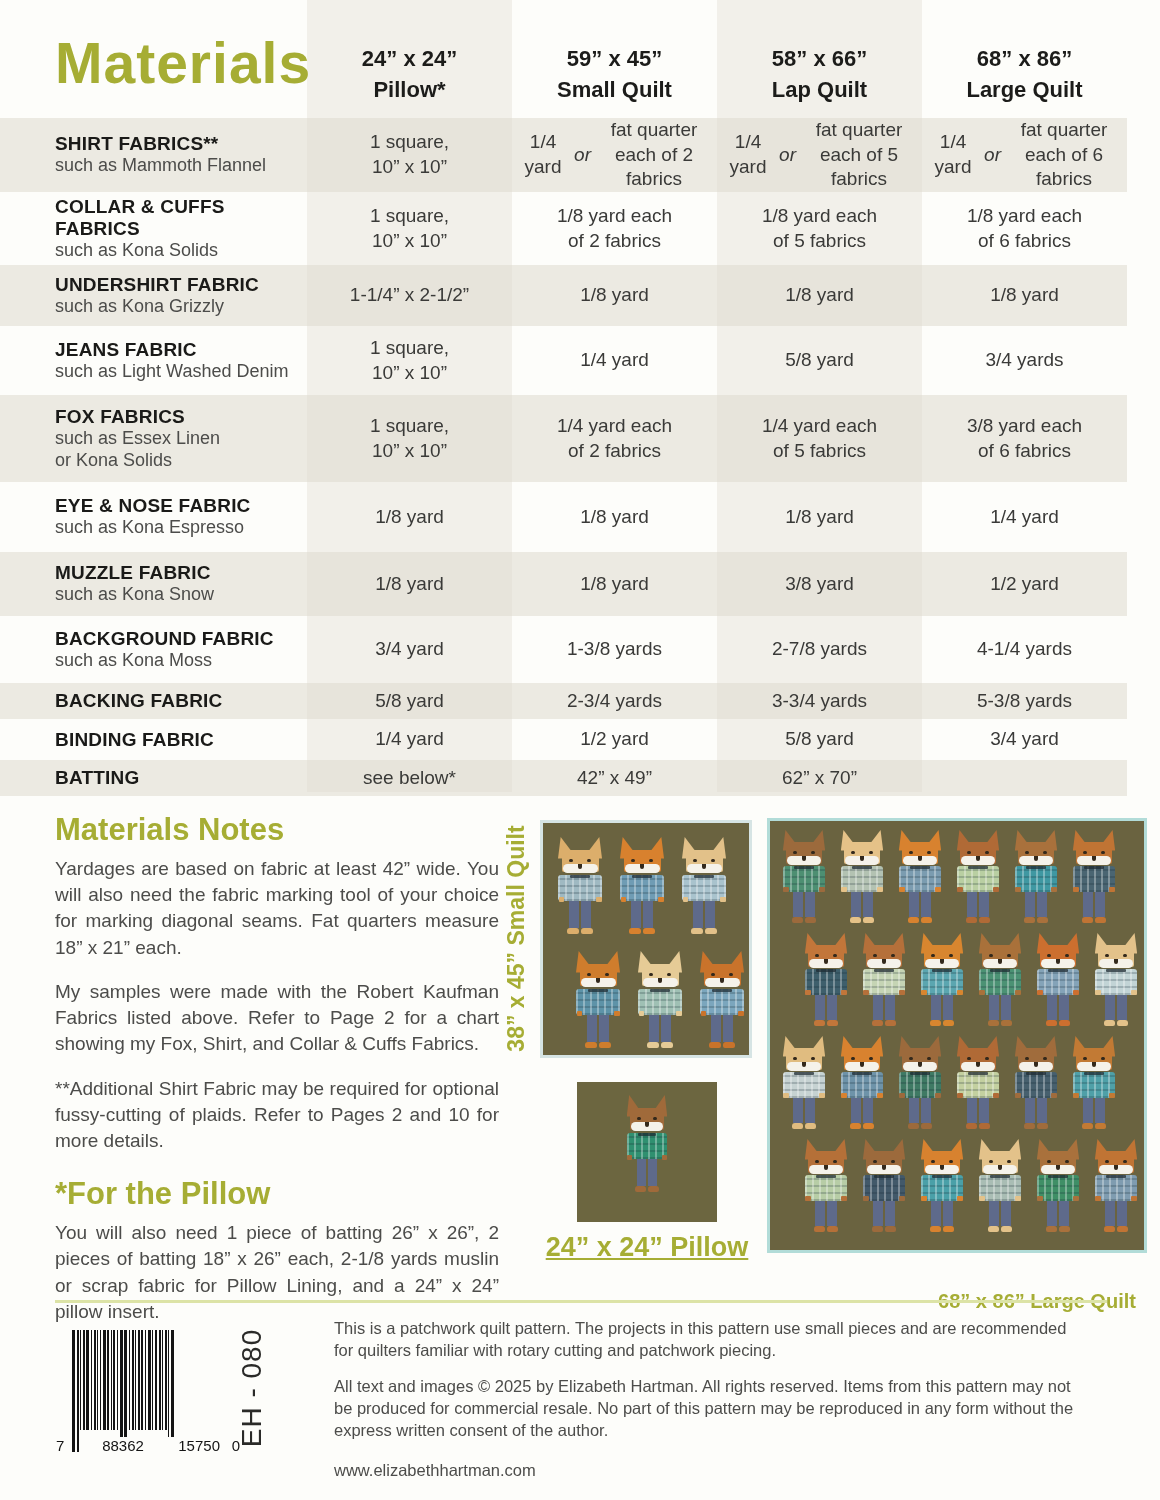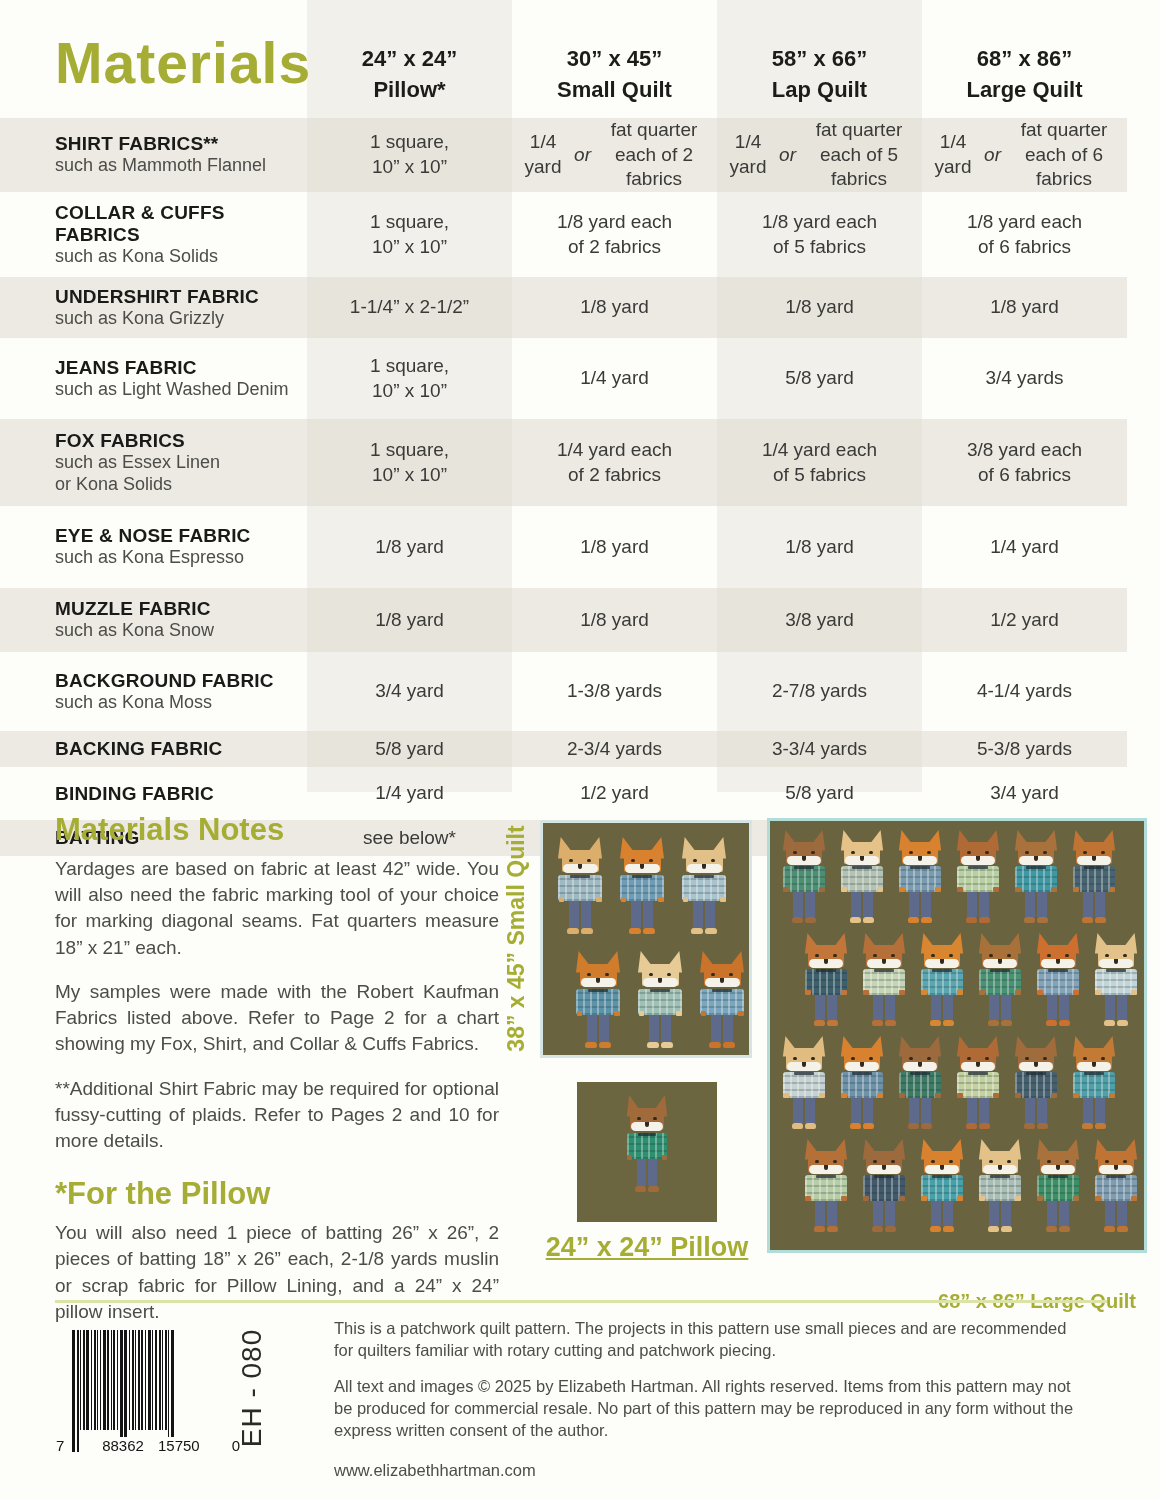--- a/index.html
+++ b/index.html
@@ -96,7 +96,7 @@
         <div>Pillow*</div>
       </div>
       <div class="colhead">
-        <div>30” x 45”</div>
+        <div>59” x 45”</div>
         <div>Small Quilt</div>
       </div>
       <div class="colhead">

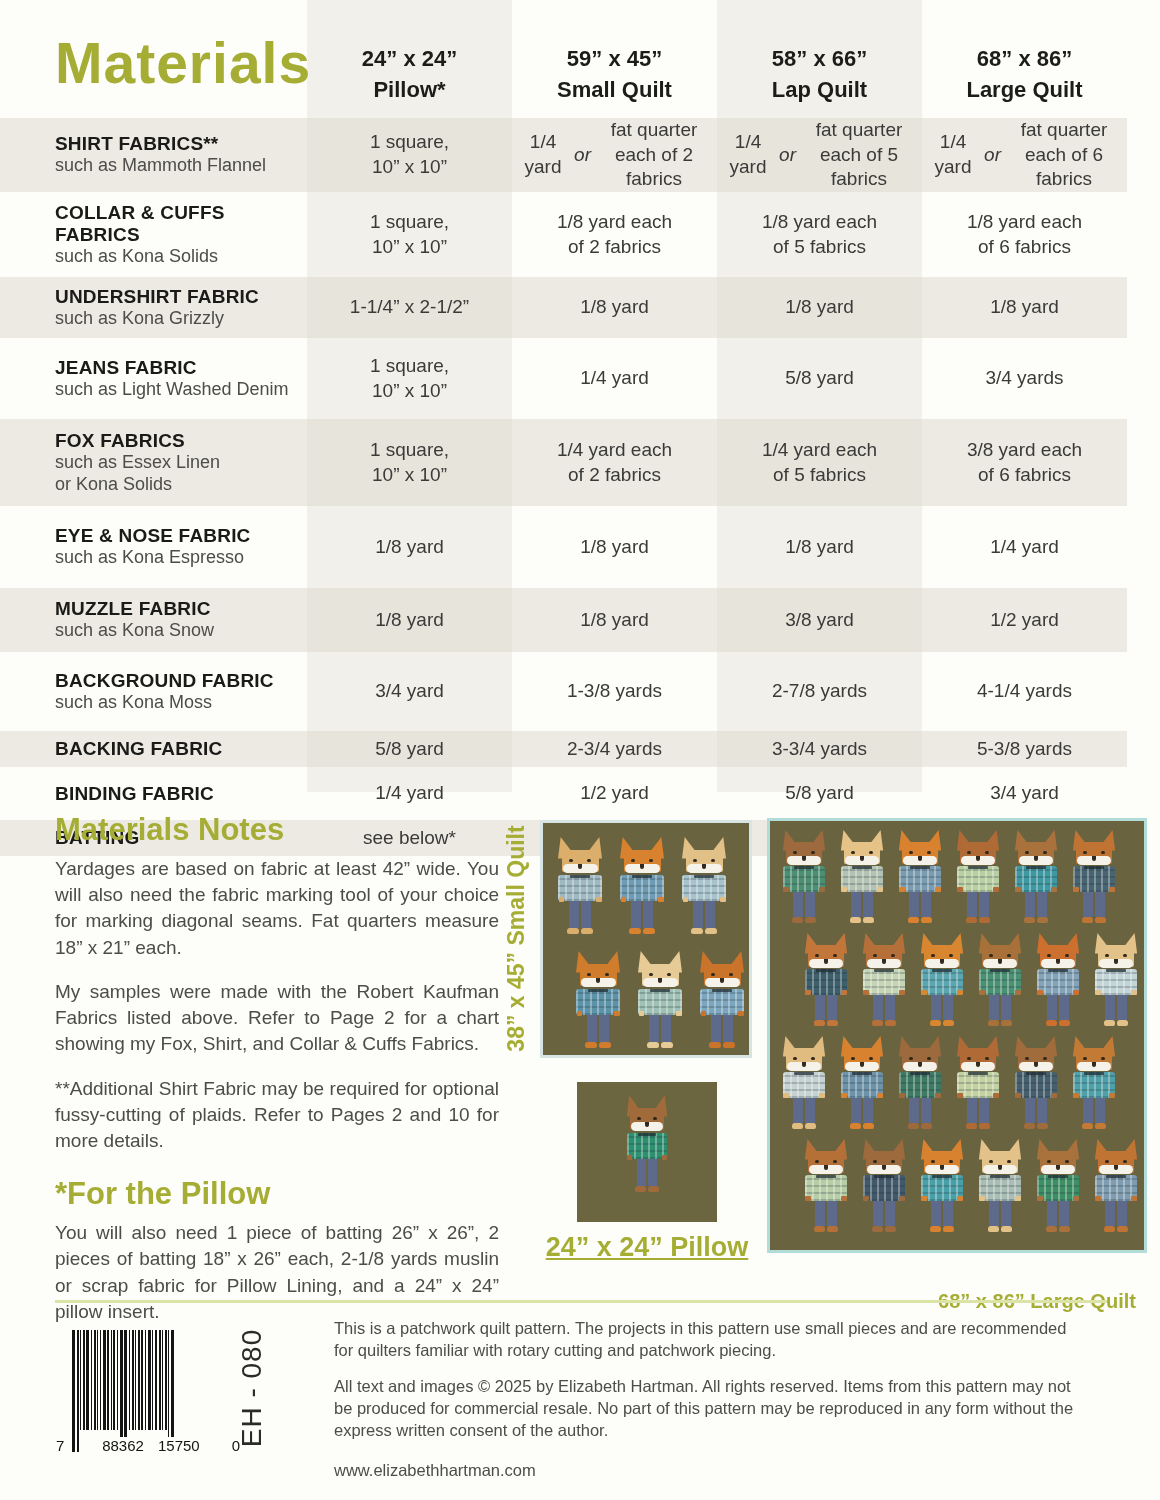--- a/index.html
+++ b/index.html
@@ -18,7 +18,7 @@
            padding-bottom:12px;font-weight:bold;font-size:22px;line-height:1.4;text-align:center;}
   
   .rows{position:absolute;left:0;top:118px;width:1127px;}
-  .trow{display:grid;grid-template-columns:307px 205px 205px 205px 205px;margin-bottom:9px;}
+  .trow{display:grid;grid-template-columns:307px 205px 205px 205px 205px;margin-bottom:3px;}
   .trow.odd{background:var(--row_stripe);}
   .rowlabel{display:flex;flex-direction:column;justify-content:center;padding-left:55px;}
   .rowlabel b{font-size:19px;letter-spacing:.2px;color:#1a1a18;}

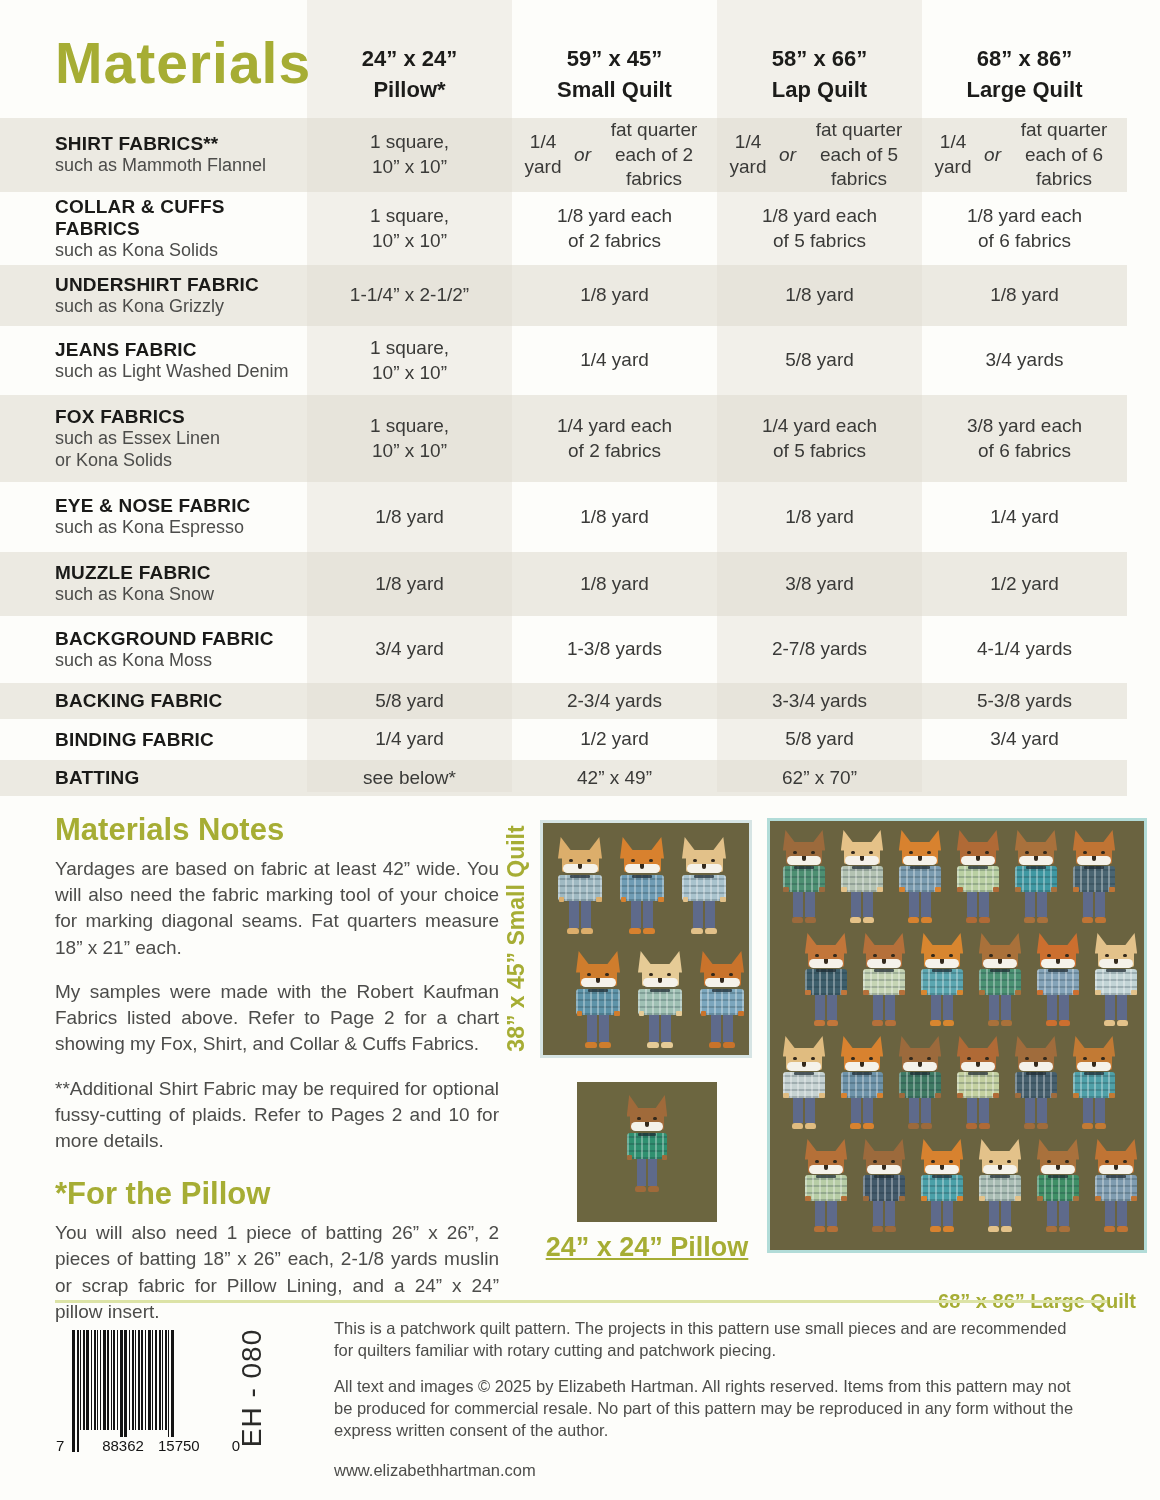--- a/index.html
+++ b/index.html
@@ -73,7 +73,7 @@
   .bar{background:#141414;height:100px;}
   .bar.tall{height:122px;}
   .bc-digit{position:absolute;bottom:-2px;font-size:15px;color:#141414;background:#fdfdfa;padding:0 2px;}
-  .bc-d0{left:-18px;} .bc-d1{left:18px;width:62px;text-align:center;} .bc-d2{left:84px;width:62px;text-align:left;} .bc-d3{right:-20px;}
+  .bc-d0{left:-18px;} .bc-d1{left:18px;width:62px;text-align:center;} .bc-d2{left:84px;width:62px;text-align:right;} .bc-d3{right:-20px;}
   .eh-code{position:absolute;left:187px;top:1372px;width:130px;transform:rotate(-90deg);
            font-size:28px;color:#2a2a28;letter-spacing:1px;text-align:center;white-space:nowrap;}
   .footer-text{position:absolute;left:334px;top:1318px;width:745px;}

